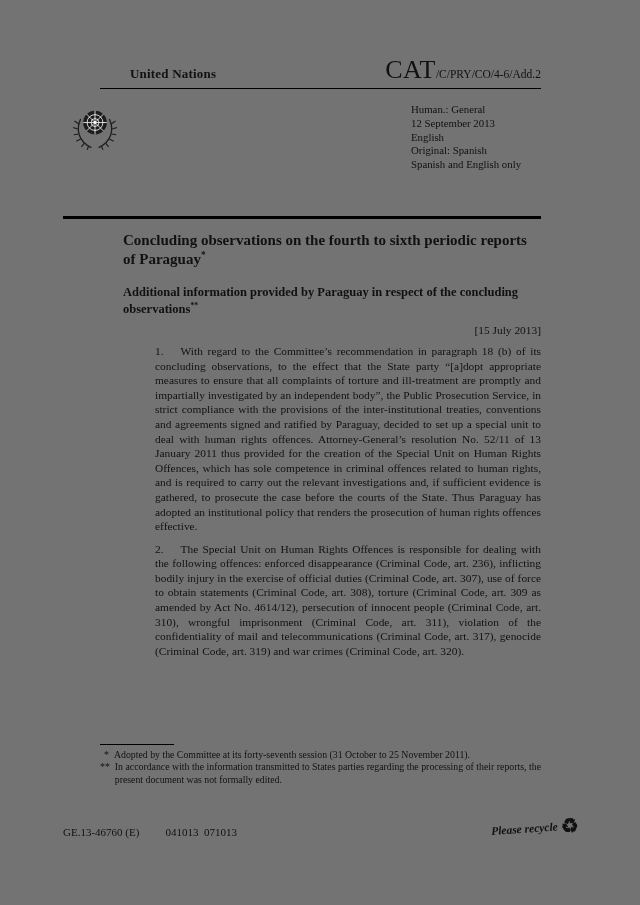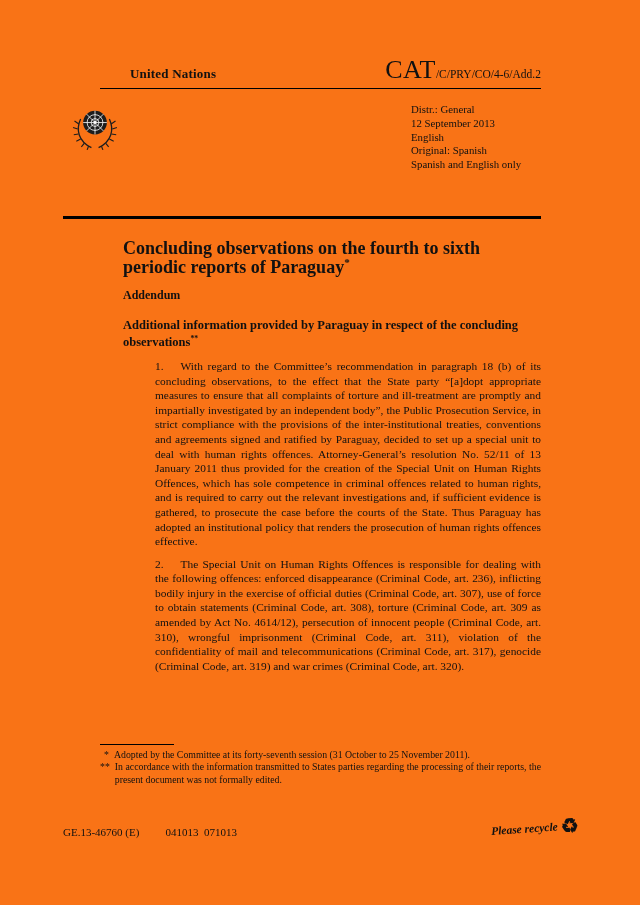--- a/index.html
+++ b/index.html
@@ -14,7 +14,7 @@
   .page {
     position:absolute; inset:0;
     padding:0 99px 8px 63px;
-    background:#f97316;
+    background:#737373;
   }
   
   .masthead {

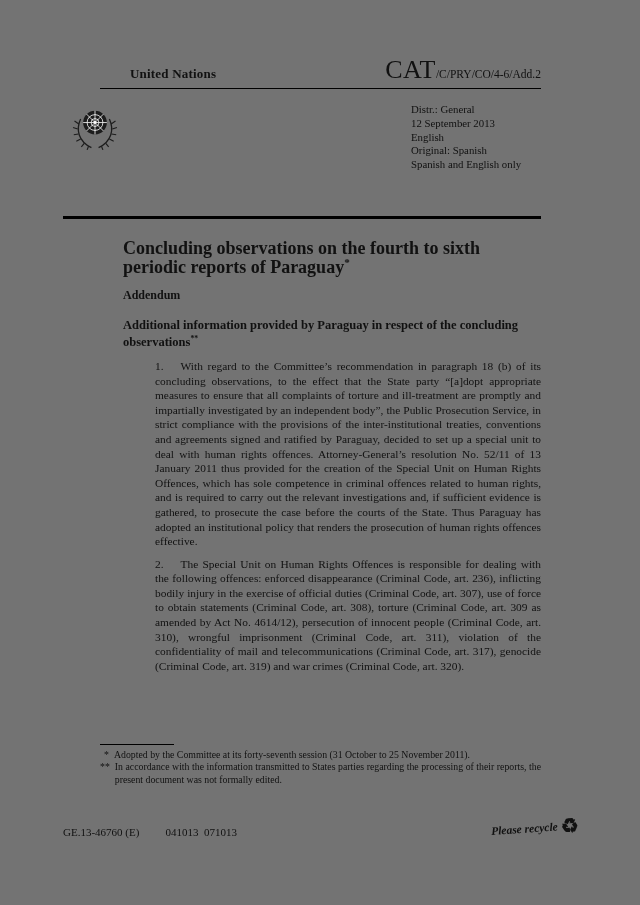--- a/index.html
+++ b/index.html
@@ -123,7 +123,7 @@
       </svg>
     </div>
     <div class="distr-block">
-      <div>Distr.: General</div>
+      <div>Human.: General</div>
       <div>12 September 2013</div>
       <div>English</div>
       <div>Original: Spanish</div>

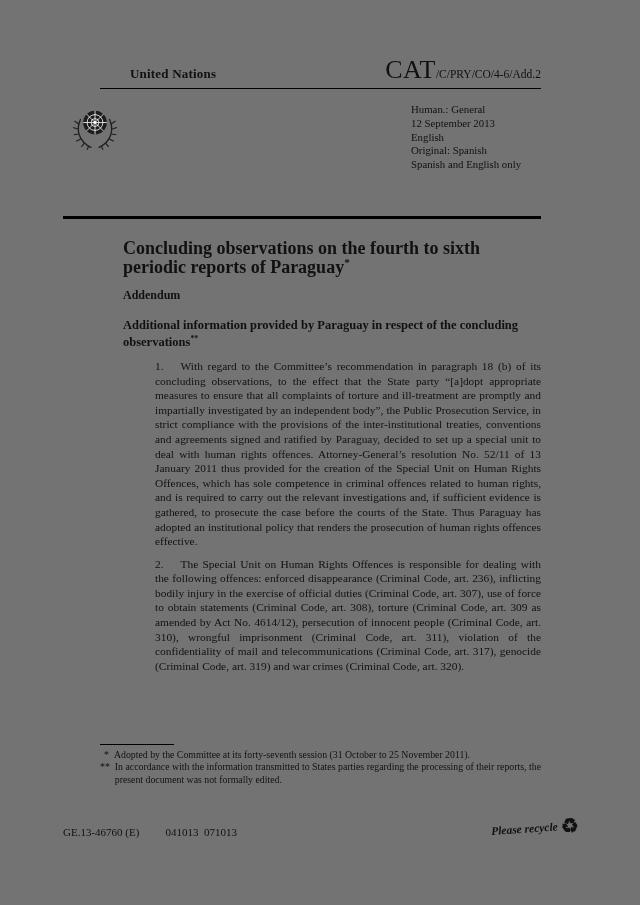--- a/index.html
+++ b/index.html
@@ -41,7 +41,7 @@
   
   .committee { margin-top:26px; font-weight:bold; font-size:12.5px; }
   .indented { margin-left:60px; }
-  .main-title { margin-top:20px; font-weight:bold; font-size:18px; line-height:19.5px; }
+  .main-title { margin-top:12px; font-weight:bold; font-size:15px; line-height:19.5px; }
   .addendum  { margin-top:10px; font-weight:bold; font-size:12px; }
   .subtitle  { margin-top:14px; font-weight:bold; font-size:12.5px; line-height:17px; }
   sup { font-size:62%; line-height:0; }

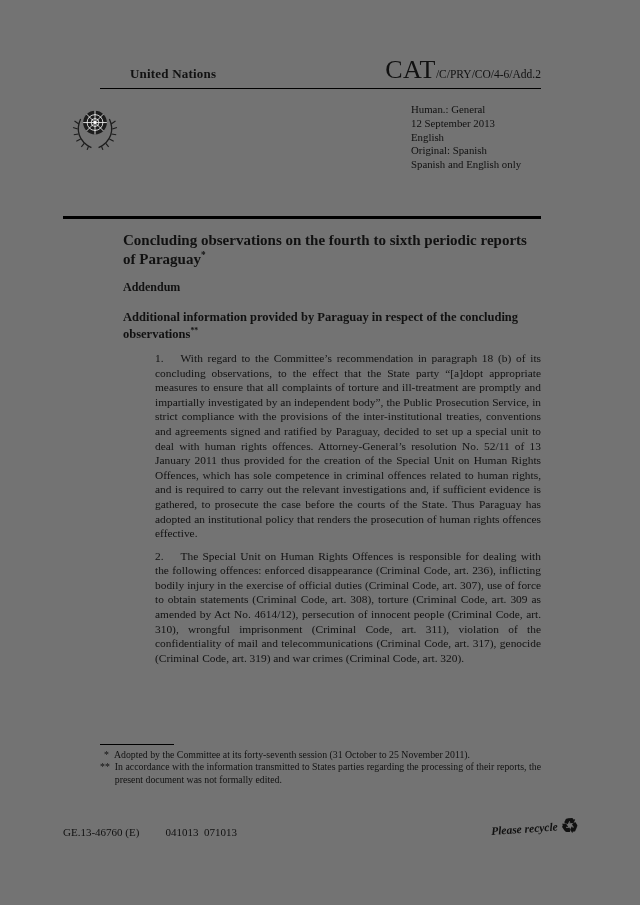--- a/index.html
+++ b/index.html
@@ -136,7 +136,6 @@
   <div class="indented">
     <div class="main-title"><span>Concluding observations on the fourth to sixth periodic reports of Paraguay</span><sup>*</sup></div>
 
-    <div class="addendum">Addendum</div>
 
     <div class="subtitle"><span>Additional information provided by Paraguay in respect of the concluding observations</span><sup>**</sup></div>
 

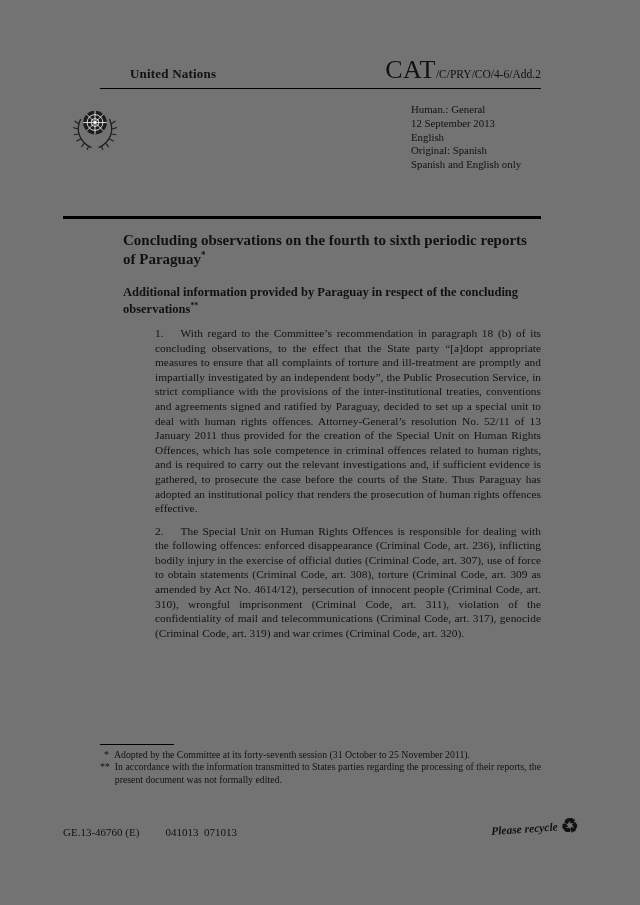--- a/index.html
+++ b/index.html
@@ -139,6 +139,7 @@
 
     <div class="subtitle"><span>Additional information provided by Paraguay in respect of the concluding observations</span><sup>**</sup></div>
 
+    <div class="date-line">[15 July 2013]</div>
 
     <p class="para"><span class="pnum">1.</span><span>With regard to the Committee’s recommendation in paragraph 18 (b) of its concluding observations, to the effect that the State party “[a]dopt appropriate measures to ensure that all complaints of torture and ill-treatment are promptly and impartially investigated by an independent body”, the Public Prosecution Service, in strict compliance with the provisions of the inter-institutional treaties, conventions and agreements signed and ratified by Paraguay, decided to set up a special unit to deal with human rights offences. Attorney-General’s resolution No. 52/11 of 13 January 2011 thus provided for the creation of the Special Unit on Human Rights Offences, which has sole competence in criminal offences related to human rights, and is required to carry out the relevant investigations and, if sufficient evidence is gathered, to prosecute the case before the courts of the State. Thus Paraguay has adopted an institutional policy that renders the prosecution of human rights offences effective.</span></p>
 

